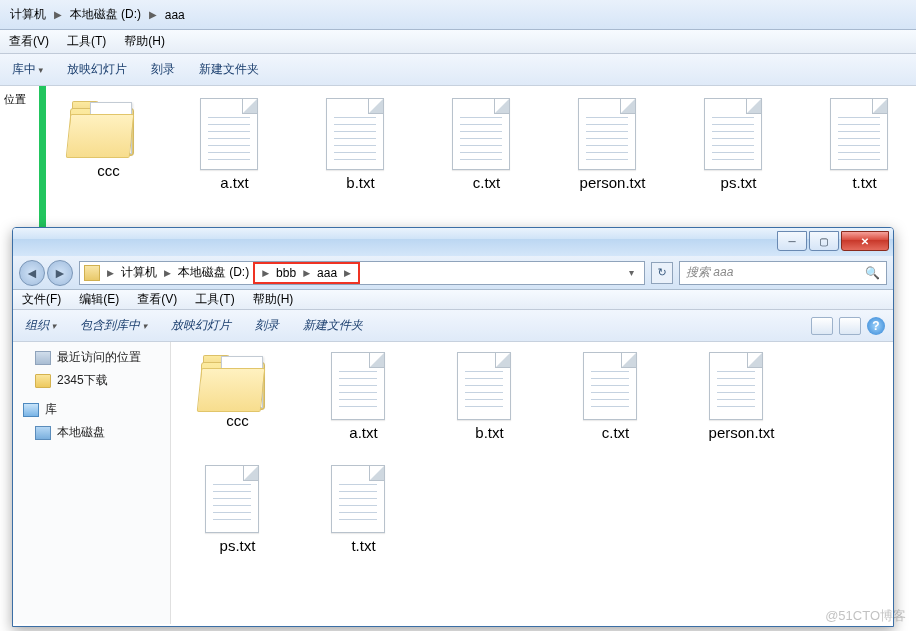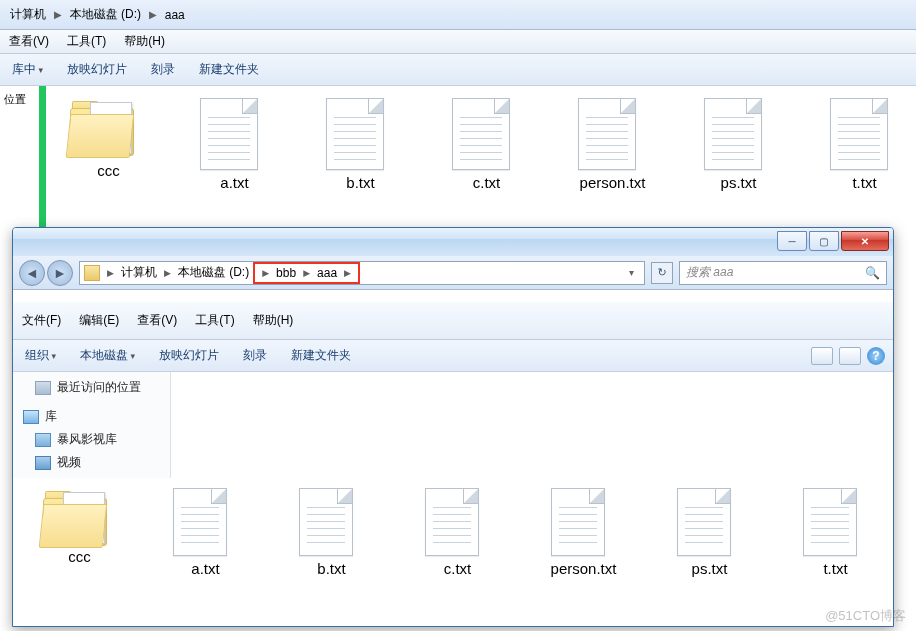--- a/index.html
+++ b/index.html
@@ -54,7 +54,7 @@
 .searchbox { width: 208px; height: 24px; background: #fff; border: 1px solid #8fa3bb; display: flex; align-items: center; padding: 0 6px; color: #8a8a8a; font-style: italic; gap: 16px; }
 .searchbox .sico { margin-left: auto; font-style: normal; color: #3a6aa8; }
 
-.w2-menu { height: 38px; background: linear-gradient(#f6faff, #e6eef8); display: flex; align-items: center; border-bottom: 1px solid #c0cad8; margin-top: 12px; }
+.w2-menu { height: 20px; background: linear-gradient(#f6faff, #e6eef8); display: flex; align-items: center; border-bottom: 1px solid #c0cad8; }
 .w2-menu span { padding: 2px 9px; }
 
 .w2-toolbar { height: 32px; background: linear-gradient(#f1f6fd, #dfeaf8); display: flex; align-items: center; border-bottom: 1px solid #c7d1de; }

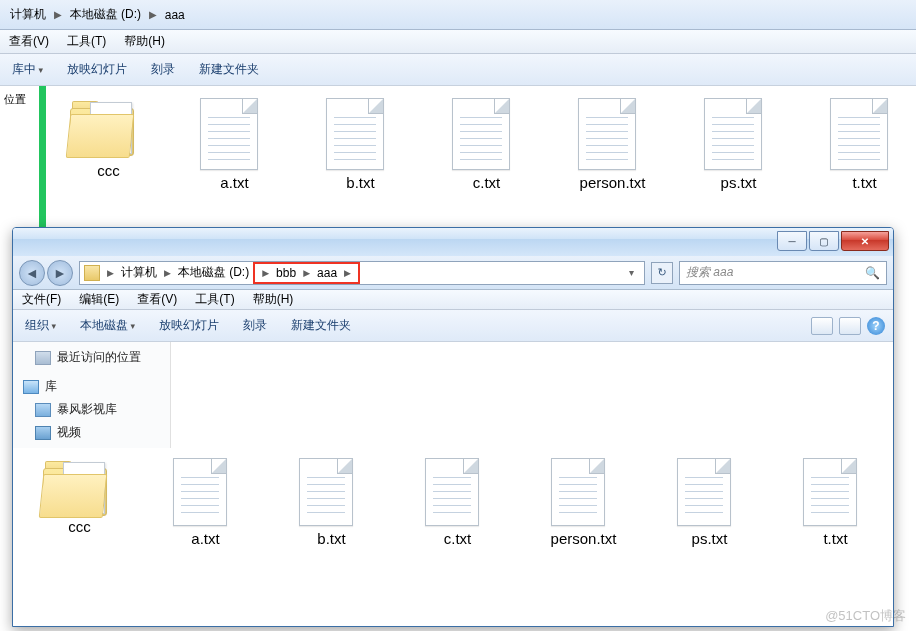--- a/index.html
+++ b/index.html
@@ -58,7 +58,7 @@
 .w2-menu span { padding: 2px 9px; }
 
 .w2-toolbar { height: 32px; background: linear-gradient(#f1f6fd, #dfeaf8); display: flex; align-items: center; border-bottom: 1px solid #c7d1de; }
-.w2-toolbar .titem { padding: 4px 12px; color: #1a3e6e; }
+.w2-toolbar .titem { padding: 4px 12px; color: #1a3e6e; font-style: italic; }
 .w2-toolbar .dd::after { content: " ▾"; font-size: 9px; color: #555; }
 .w2-toolbar .right { margin-left: auto; display: flex; align-items: center; gap: 6px; padding-right: 8px; }
 .tbicon { width: 22px; height: 18px; border: 1px solid #9db2cb; background: linear-gradient(#fff, #dde8f5); border-radius: 2px; }

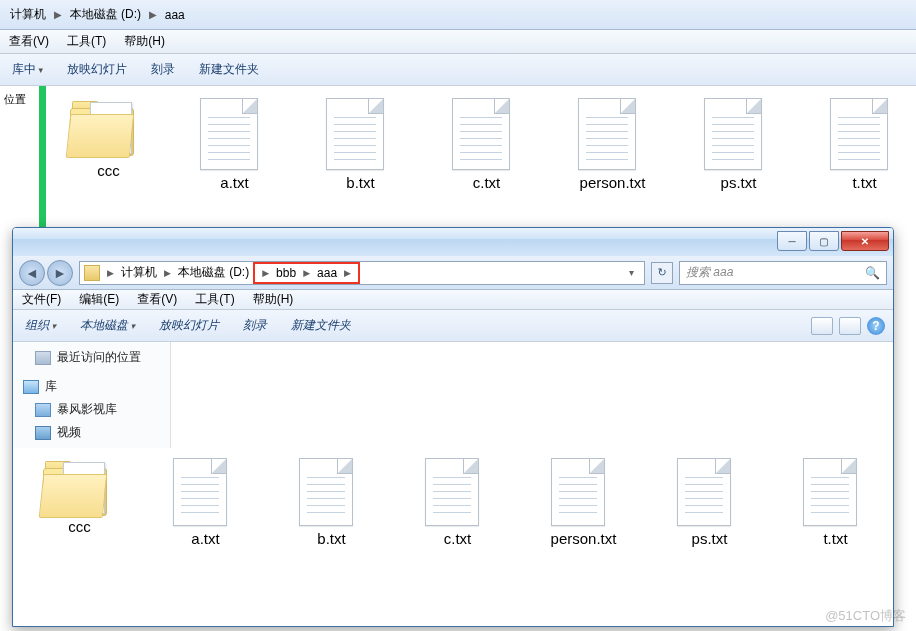--- a/index.html
+++ b/index.html
@@ -212,7 +212,7 @@
 
   <div class="w2-toolbar">
     <span class="titem dd">组织</span>
-    <span class="titem dd">本地磁盘</span>
+    <span class="titem dd">包含到库中</span>
     <span class="titem">放映幻灯片</span>
     <span class="titem">刻录</span>
     <span class="titem">新建文件夹</span>

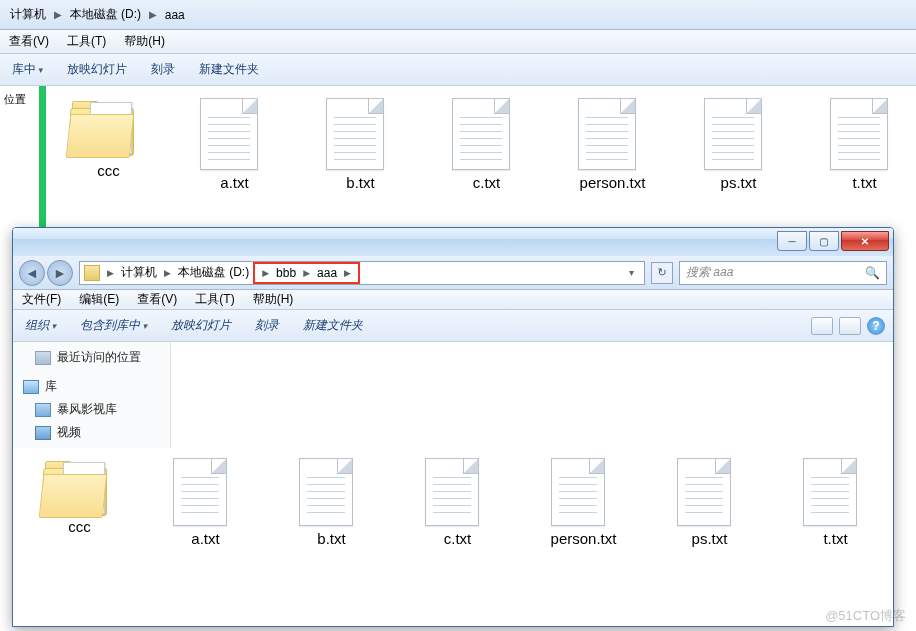--- a/index.html
+++ b/index.html
@@ -64,7 +64,7 @@
 .tbicon { width: 22px; height: 18px; border: 1px solid #9db2cb; background: linear-gradient(#fff, #dde8f5); border-radius: 2px; }
 .tbhelp { width: 18px; height: 18px; border-radius: 50%; background: radial-gradient(#9fd3fb, #2f82d4); color: #fff; display: flex; align-items: center; justify-content: center; font-weight: bold; font-size: 12px; }
 
-.w2-body { display: flex; height: calc(100% - 28px - 34px - 22px - 32px); flex-direction: column; }
+.w2-body { display: flex; height: calc(100% - 28px - 34px - 22px - 32px); }
 .w2-side { width: 158px; border-right: 1px solid #e0e0e0; background: #fafbfc; padding: 4px 0; overflow: hidden; }
 .tree-item { display: flex; align-items: center; gap: 6px; padding: 3px 6px 3px 22px; font-size: 12px; color: #222; }
 .tree-item.root { padding-left: 10px; margin-top: 6px; }

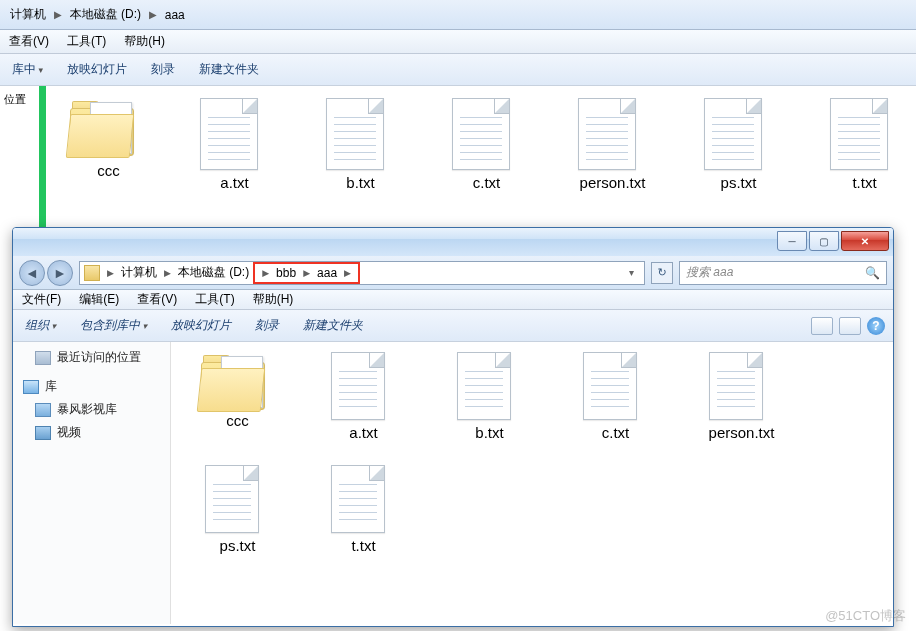--- a/index.html
+++ b/index.html
@@ -229,6 +229,10 @@
           <div class="tico hist"></div>
           <span>最近访问的位置</span>
         </div>
+      <div class="tree-item">
+          <div class="tico fld"></div>
+          <span>2345下载</span>
+        </div>
       <div class="tree-item root">
           <div class="tico lib"></div>
           <span>库</span>

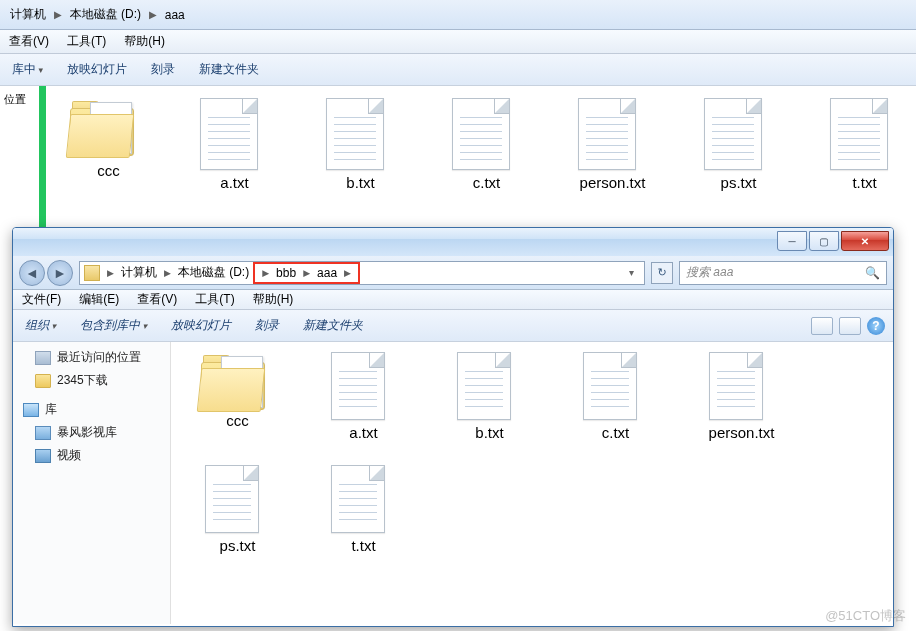--- a/index.html
+++ b/index.html
@@ -239,7 +239,7 @@
         </div>
       <div class="tree-item">
           <div class="tico vid"></div>
-          <span>暴风影视库</span>
+          <span>本地磁盘</span>
         </div>
       <div class="tree-item">
           <div class="tico vid2"></div>

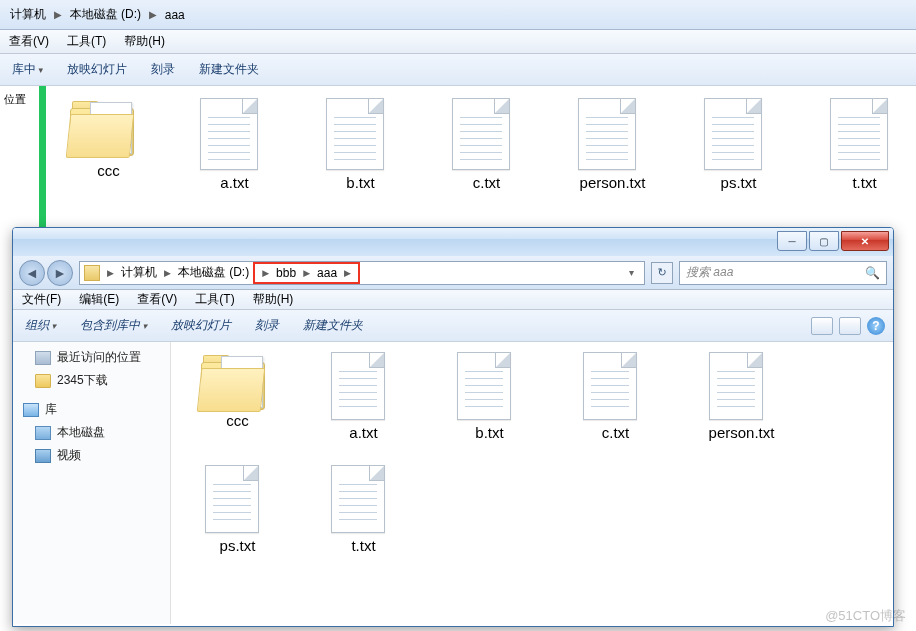--- a/index.html
+++ b/index.html
@@ -241,10 +241,6 @@
           <div class="tico vid"></div>
           <span>本地磁盘</span>
         </div>
-      <div class="tree-item">
-          <div class="tico vid2"></div>
-          <span>视频</span>
-        </div>
     </div>
     <div class="w2-files">
       <div class="file-grid">

